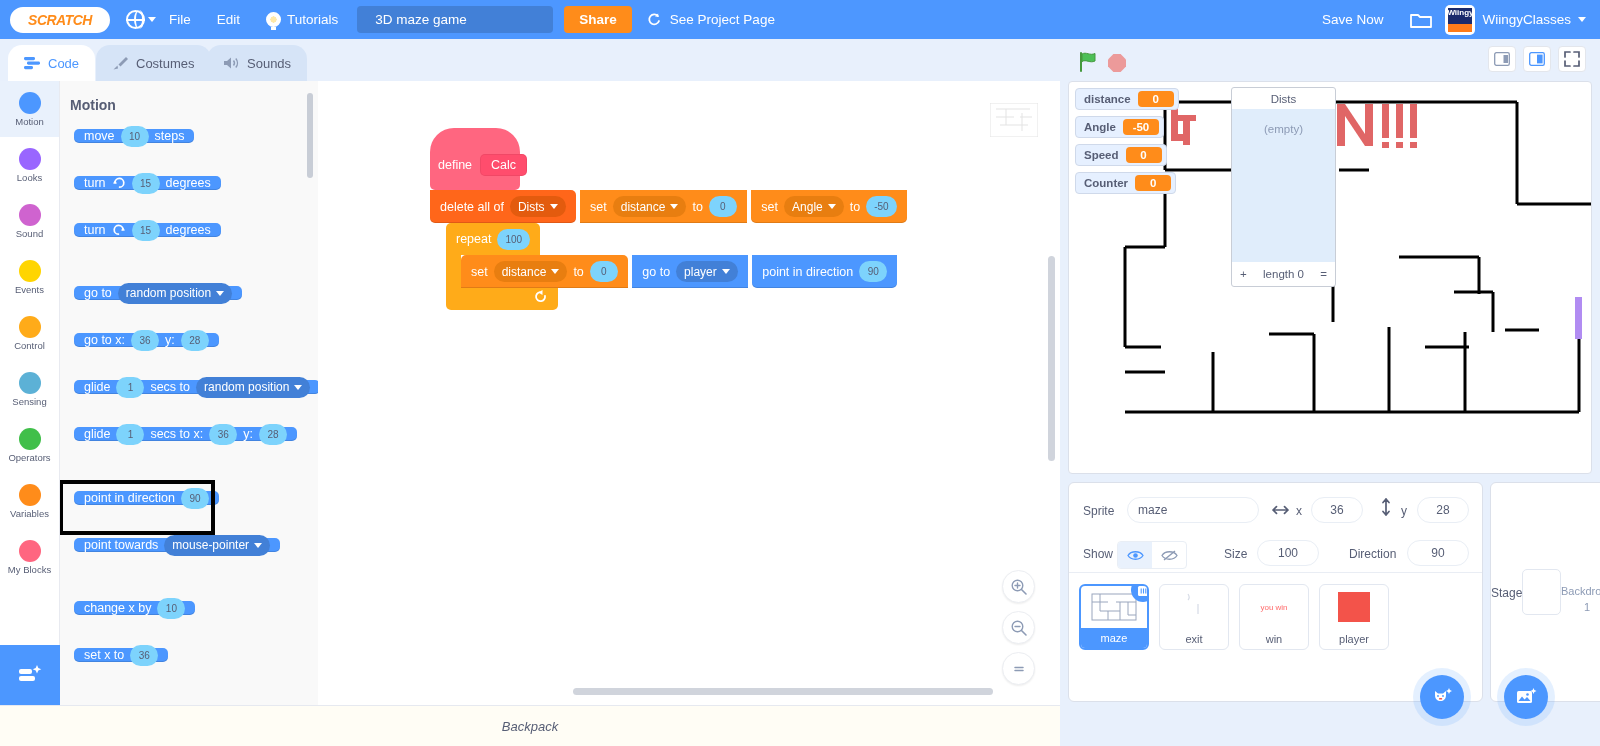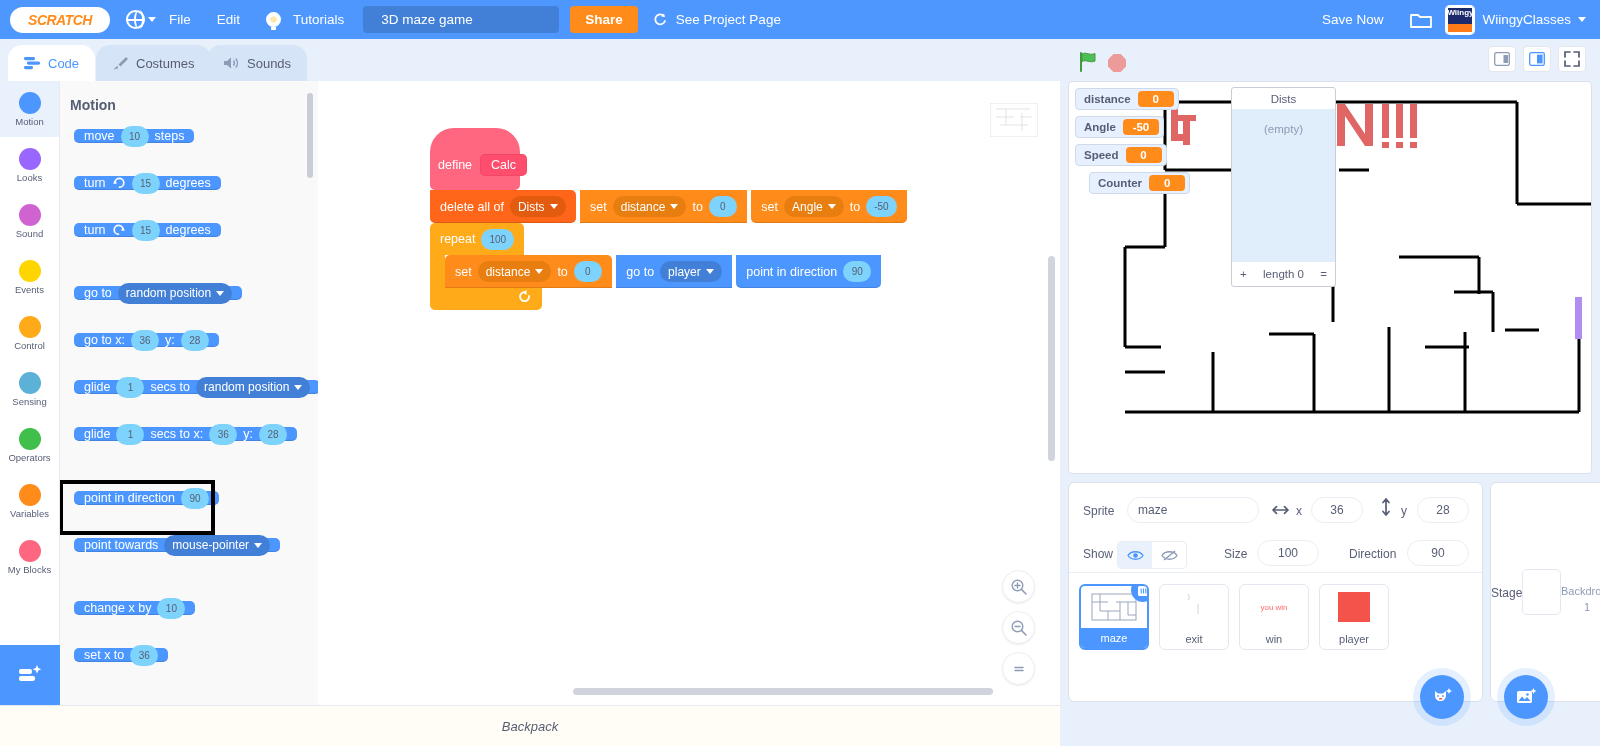--- a/index.html
+++ b/index.html
@@ -38,7 +38,7 @@
     color: #fff; font-size: 13.5px; padding: 0 13px; line-height: 39px;
     cursor: pointer; white-space: nowrap;
   }
-  .menu-item.with-icon { display: flex; align-items: center; gap: 12px; }
+  .menu-item.with-icon { display: flex; align-items: center; gap: 6px; }
   .bulb {
     width: 15px; height: 15px; border-radius: 50%;
     background: radial-gradient(circle, #ffe9a8 40%, #fff 41%);

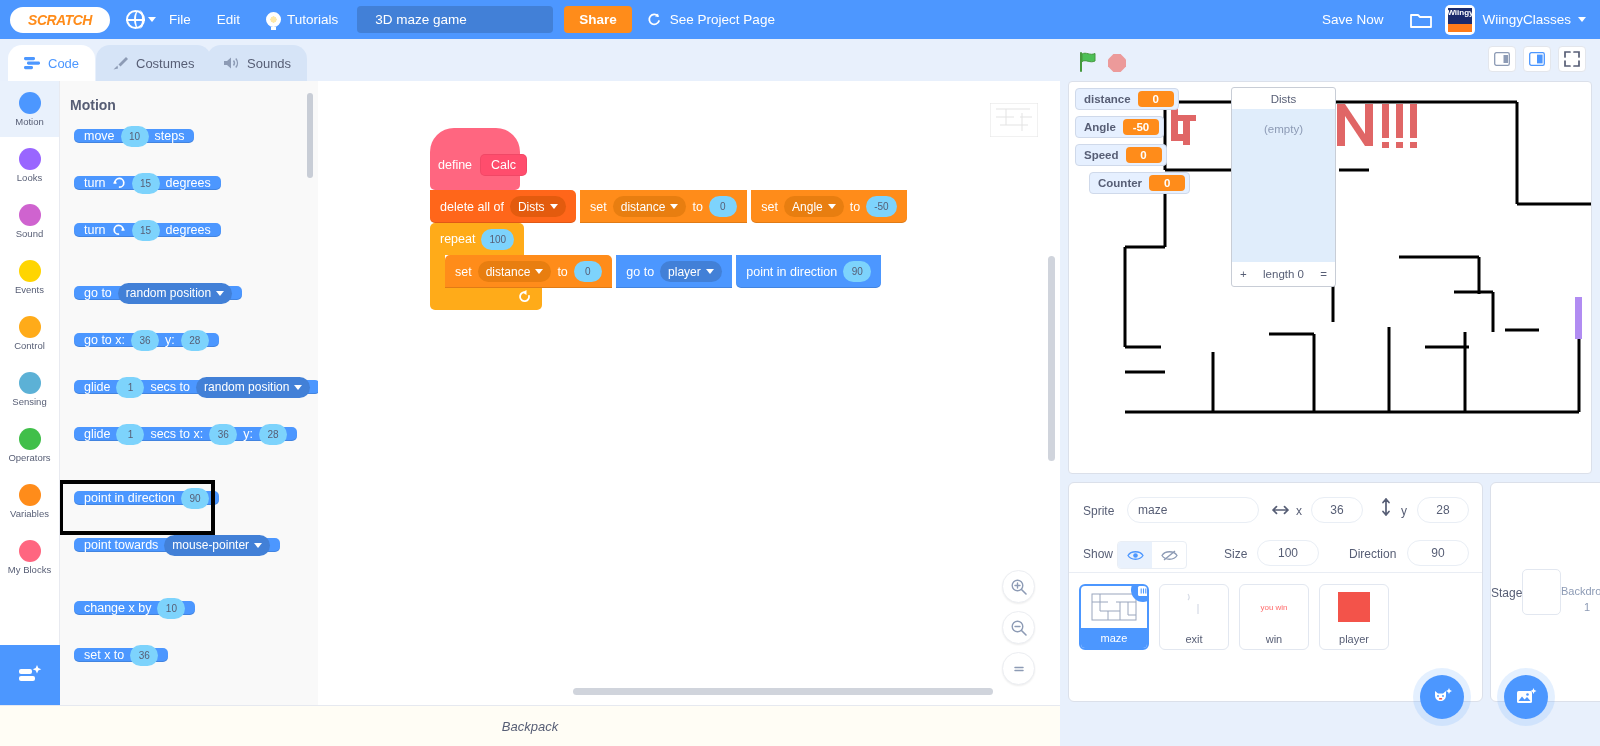--- a/index.html
+++ b/index.html
@@ -737,7 +737,7 @@
         <span>Speed</span>
         <span class="mval">0</span>
       </div>
-      <div class="monitor" style="left:20px;top:90px">
+      <div class="monitor" style="left:6px;top:90px">
         <span>Counter</span>
         <span class="mval">0</span>
       </div>

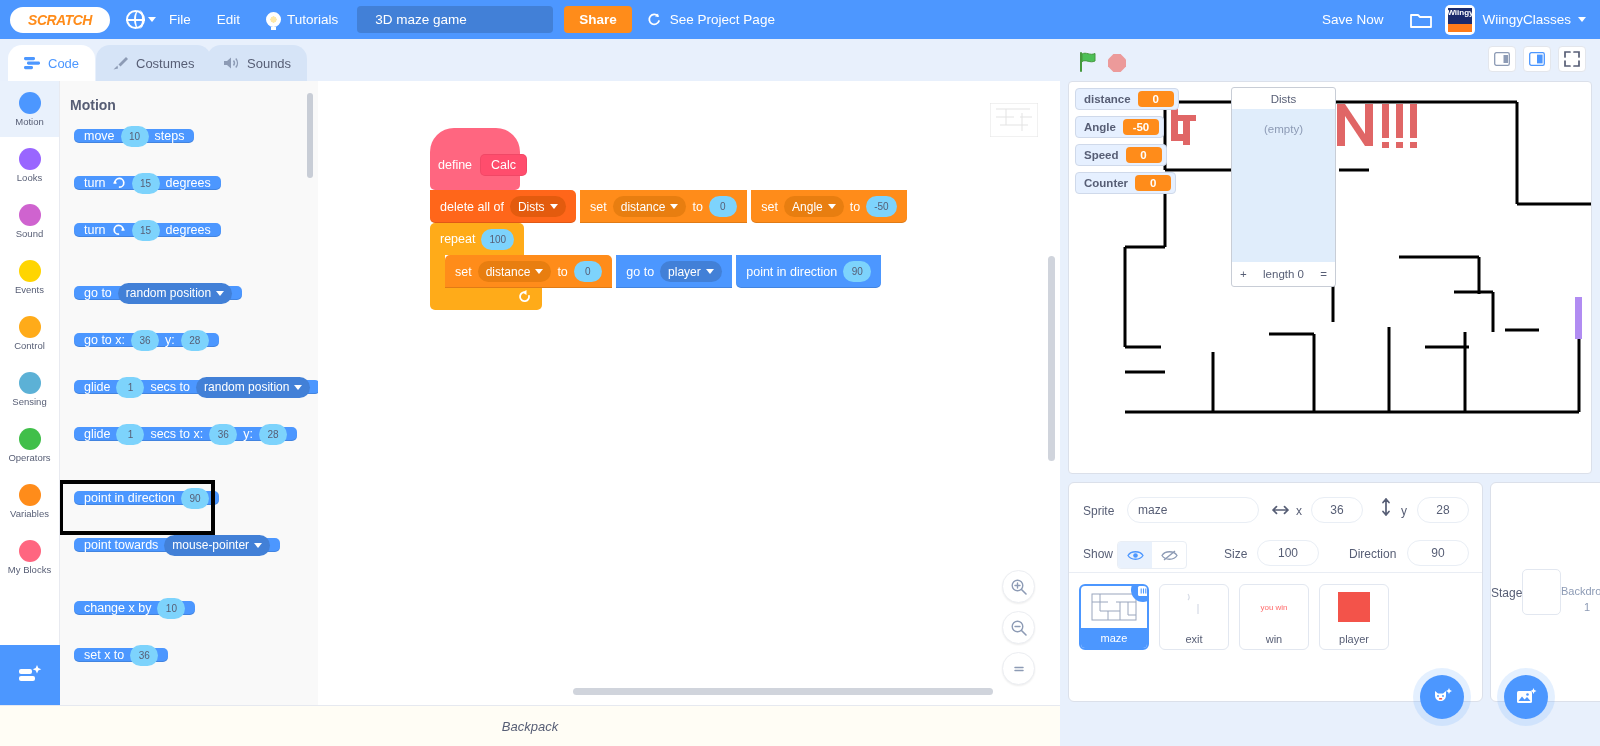--- a/index.html
+++ b/index.html
@@ -190,7 +190,7 @@
     background: #ff4d6d; border-radius: 5px; padding: 4px 11px; font-size: 12.5px;
     color: #fff; box-shadow: inset 0 0 0 1px rgba(0,0,0,.06);
   }
-  .c-block { position: relative; }
+  .c-block { position: relative; margin-left: 16px; }
   .c-top { background: #ffab19; border-radius: 5px 5px 0 0;
     display: inline-flex; align-items: center; gap: 6px; height: 32px;
     padding: 0 10px; font-size: 12.5px; color: #fff; }

